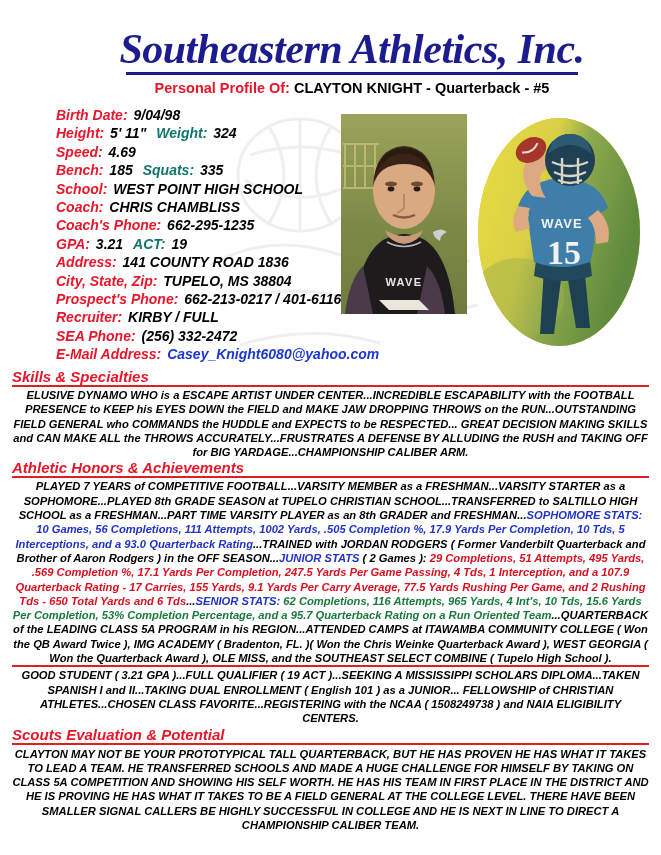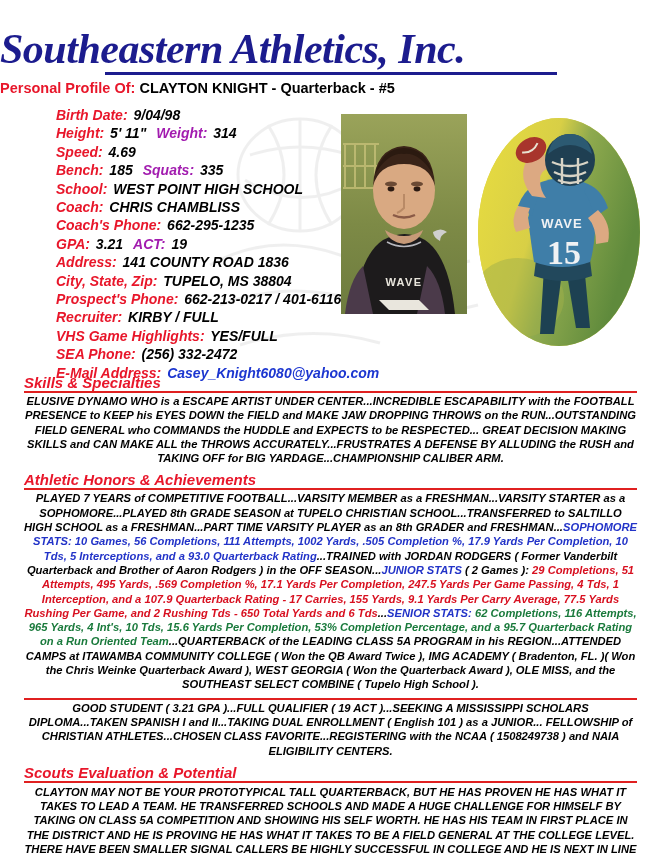--- a/index.html
+++ b/index.html
@@ -36,7 +36,7 @@
   .content { position: relative; z-index: 2; }
 
   
-  .header { padding-top: 28px; }
+  .header { text-align: center; padding-top: 28px; padding-left: 43px; }
 
   .company-title {
     font-family: "Liberation Serif", serif;

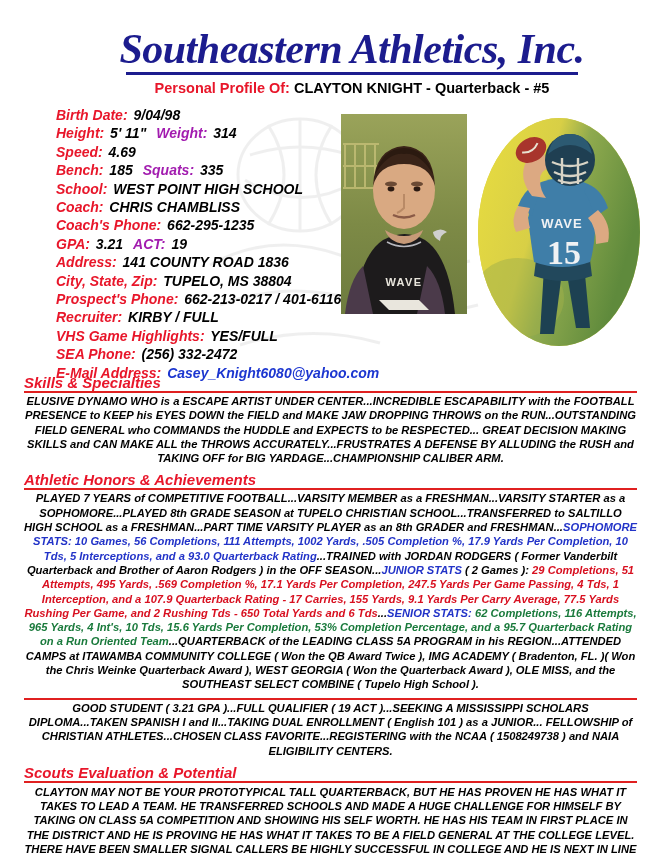--- a/index.html
+++ b/index.html
@@ -91,7 +91,7 @@
   .info-row .lbl { color: #e8162a; }
   .info-row .val { color: #000; padding-left: 2px; }
   .info-row .val.email { color: #1c36d0; }
-  .info-row .lbl2 { color: #a21caf; padding-left: 10px; text-align: center; }
+  .info-row .lbl2 { color: #0f766e; padding-left: 10px; text-align: center; }
 
   
   .photo-head {

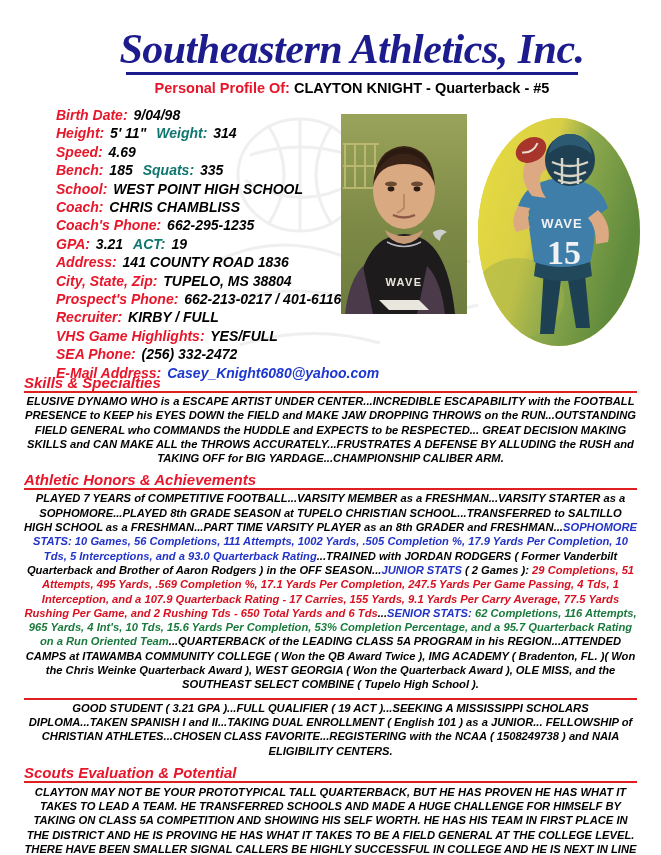--- a/index.html
+++ b/index.html
@@ -187,7 +187,7 @@
 
       <div class="info-list" id="info-list">
           <div class="info-row"><span class="lbl">Birth Date:</span><span class="val"> 9/04/98</span></div>
-          <div class="info-row"><span class="lbl">Height:</span><span class="val"> 5' 11"</span><span class="lbl2">Weight:</span><span class="val"> 314</span></div>
+          <div class="info-row"><span class="lbl">Height:</span><span class="val"> 5' 11"</span><span class="lbl2">Weight:</span><span class="val"> 324</span></div>
           <div class="info-row"><span class="lbl">Speed:</span><span class="val"> 4.69</span></div>
           <div class="info-row"><span class="lbl">Bench:</span><span class="val"> 185</span><span class="lbl2">Squats:</span><span class="val"> 335</span></div>
           <div class="info-row"><span class="lbl">School:</span><span class="val"> WEST POINT HIGH SCHOOL</span></div>

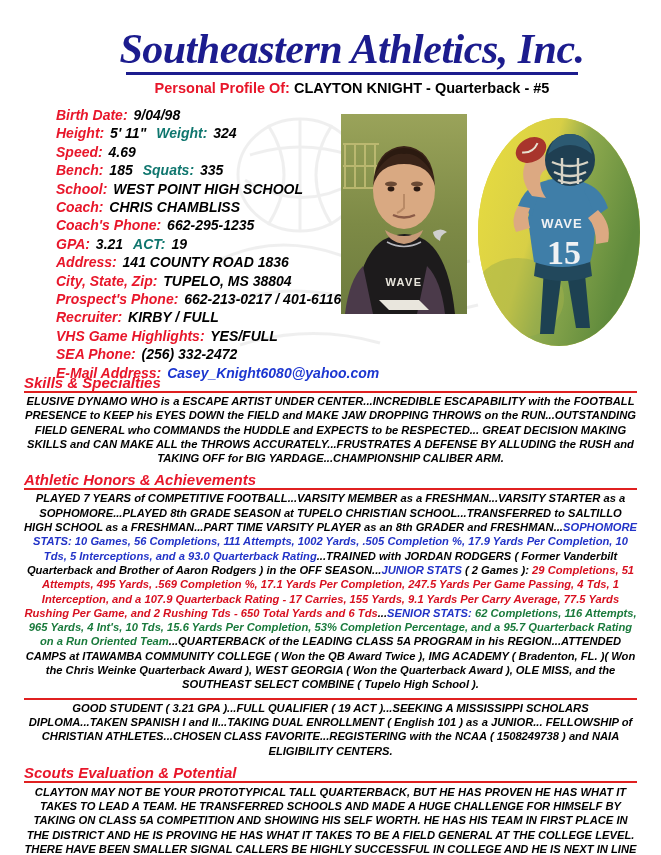--- a/index.html
+++ b/index.html
@@ -198,7 +198,6 @@
           <div class="info-row"><span class="lbl">City, State, Zip:</span><span class="val"> TUPELO, MS  38804</span></div>
           <div class="info-row"><span class="lbl">Prospect's Phone:</span><span class="val"> 662-213-0217 / 401-6116</span></div>
           <div class="info-row"><span class="lbl">Recruiter:</span><span class="val"> KIRBY / FULL</span></div>
-          <div class="info-row"><span class="lbl">VHS Game Highlights:</span><span class="val"> YES/FULL</span></div>
           <div class="info-row"><span class="lbl">SEA Phone:</span><span class="val"> (256) 332-2472</span></div>
           <div class="info-row"><span class="lbl">E-Mail Address:</span><span class="val email"> Casey_Knight6080@yahoo.com</span></div>
         </div>

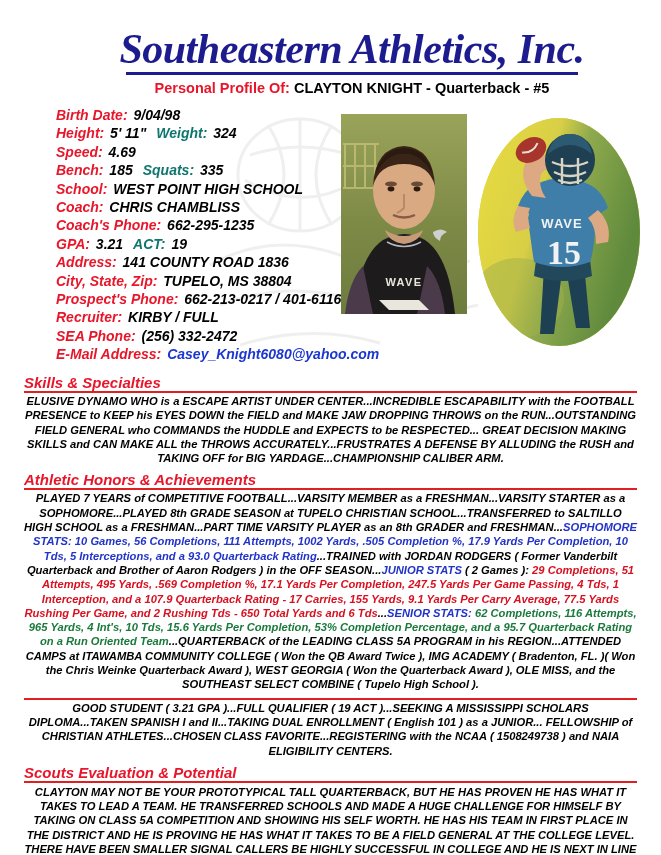--- a/index.html
+++ b/index.html
@@ -115,7 +115,7 @@
   }
 
   
-  .section { margin-top: 6px; padding: 0 24px; }
+  .section { padding: 0 12px; }
 
   .section-title {
     font-size: 15px;

